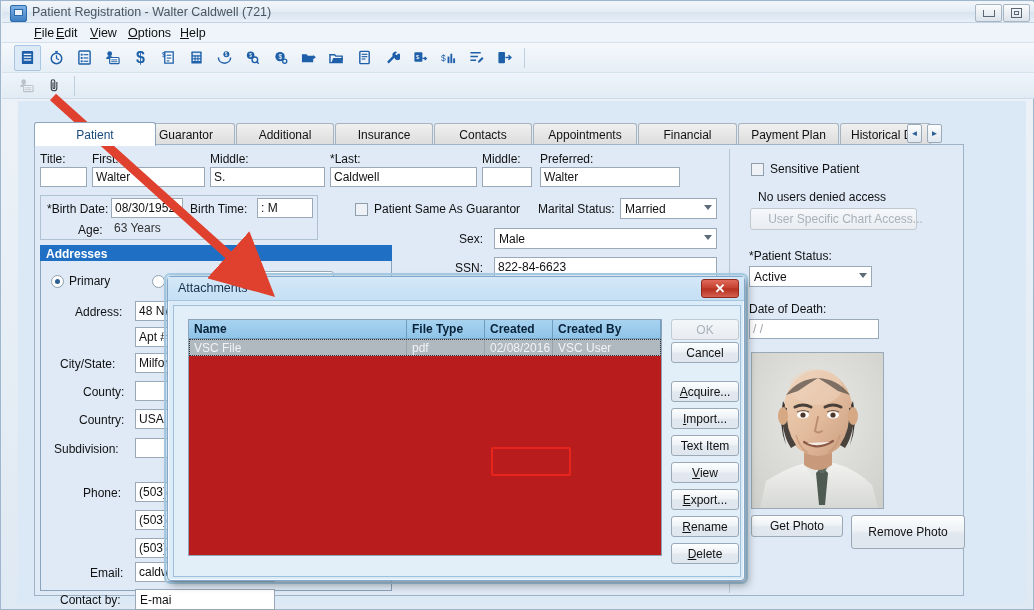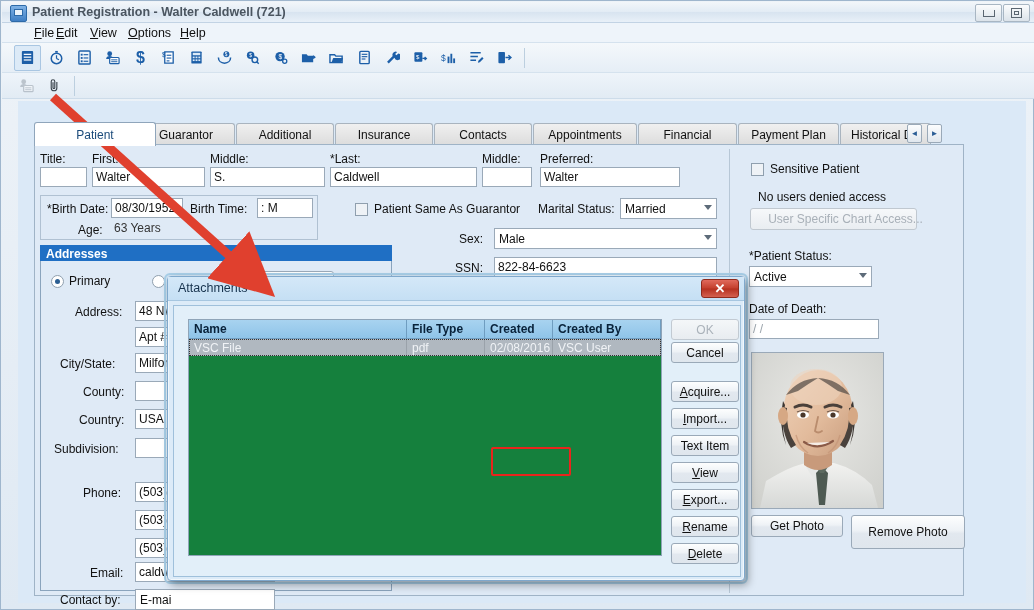--- a/index.html
+++ b/index.html
@@ -35,7 +35,7 @@
   }
   .title-text{
     position:absolute;left:30px;top:3px;
-    font-size:12.5px;color:#4a5560;white-space:nowrap;font-weight:bold;
+    font-size:12.5px;color:#4a5560;white-space:nowrap;
   }
   .win-btns{position:absolute;right:4px;top:2px;display:flex;gap:1px;}
   .win-btn{

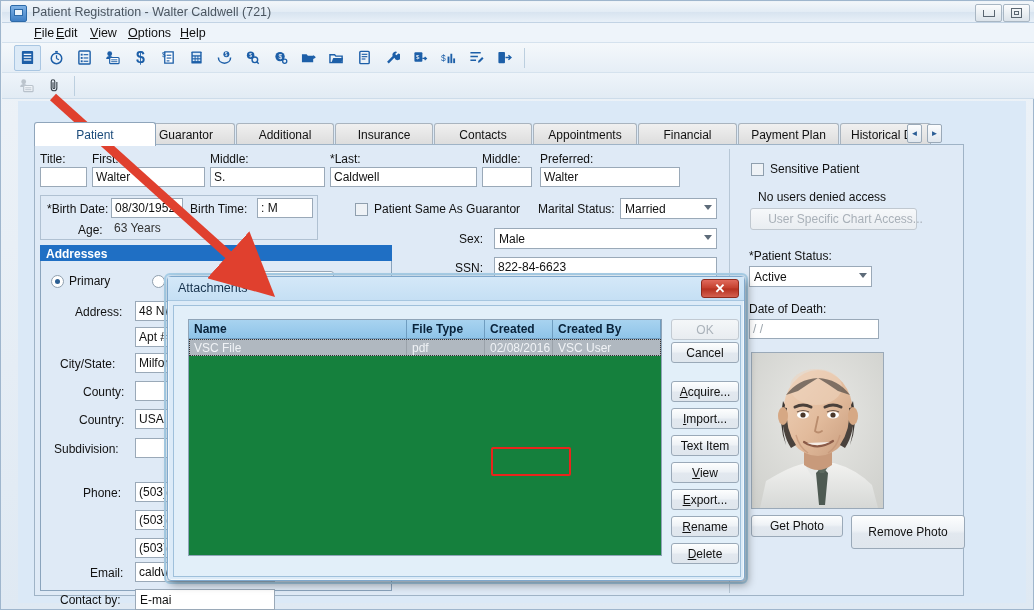--- a/index.html
+++ b/index.html
@@ -220,7 +220,7 @@
   
   .lv{
     position:absolute;left:14px;top:13px;width:474px;height:237px;
-    background:#15803d;border:1px solid #8fa4b8;box-sizing:border-box;
+    background:#b91c1c;border:1px solid #8fa4b8;box-sizing:border-box;
   }
   .lv-head{display:flex;height:19px;}
   .lv-th{

